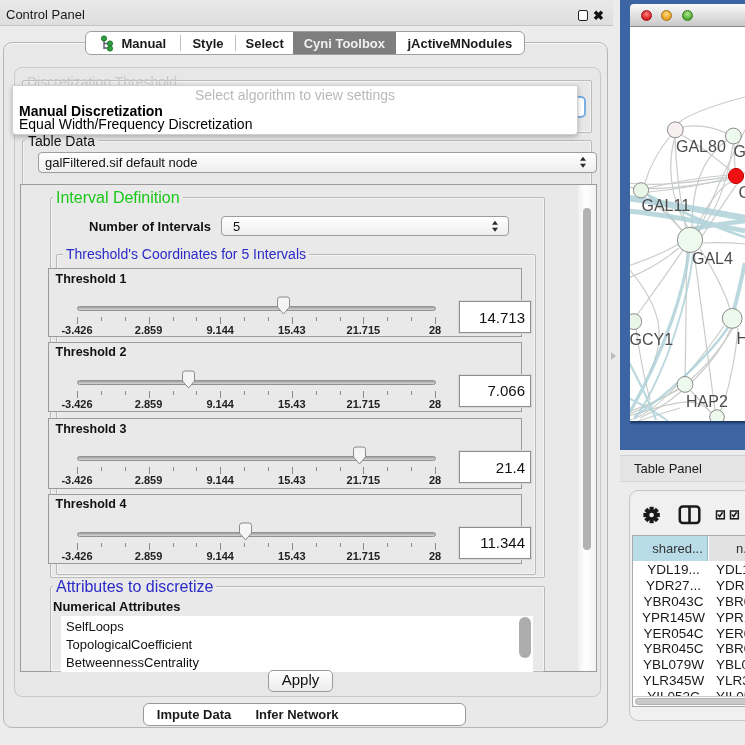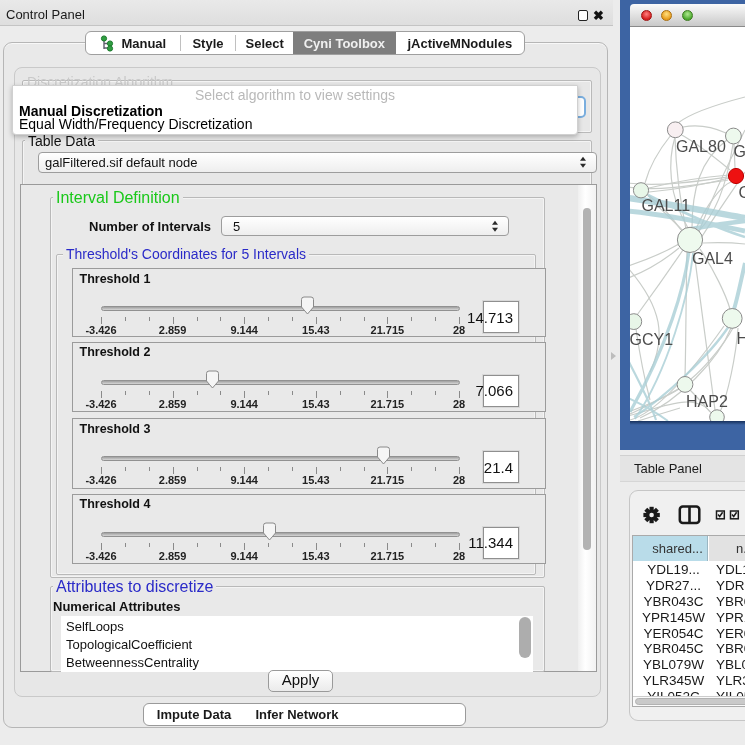--- a/index.html
+++ b/index.html
@@ -134,7 +134,7 @@
   </div>
 
   <div class="abs group" style="left:22px; top:80px; width:570px; height:53px;"></div>
-  <div class="gtitle" style="left:24px; top:74px; color:#c9c9c9; background:transparent;">Discretization Algorithm</div>
+  <div class="gtitle" style="left:24px; top:74px; color:#c9c9c9; background:transparent;">Discretization Threshold</div>
   <div class="abs" style="left:560px; top:96px; width:26px; height:22px; border:2px solid #7aaede; border-radius:5px; background:#fff;"></div>
 
   <div class="abs" id="popup">

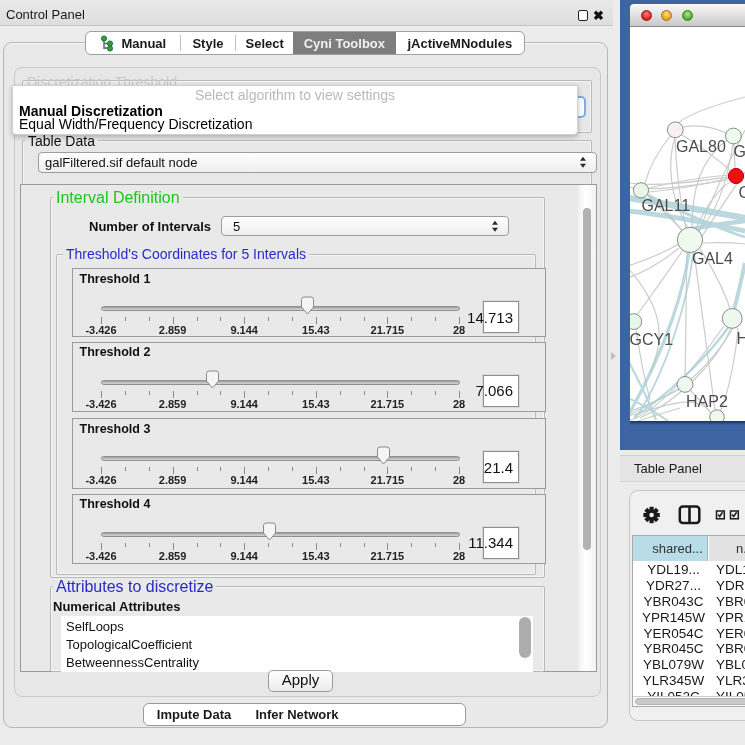--- a/index.html
+++ b/index.html
@@ -38,7 +38,7 @@
 .cArrows { position:absolute; right:7px; top:50%; transform:translateY(-50%); width:9px; }
 
 
-.tbox { position:absolute; left:72px; width:474px; border:1px solid #9b9b9b; background:#e9e9e9; }
+.tbox { position:absolute; left:48px; width:474px; border:1px solid #9b9b9b; background:#e9e9e9; }
 .tlabel { position:absolute; left:6.5px; top:2.5px; font-size:12.5px; font-weight:bold; color:#111; }
 .track { position:absolute; left:28px; top:37px; width:359px; height:5px; border-radius:3px;
   background:linear-gradient(#9f9f9f,#d6d6d6); border:1px solid #919191; }

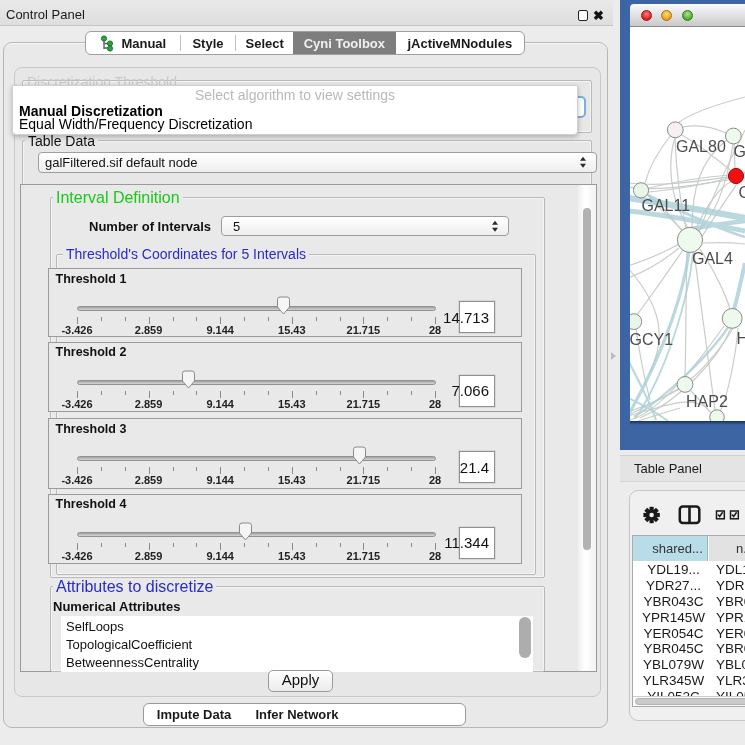--- a/index.html
+++ b/index.html
@@ -42,7 +42,7 @@
 .tlabel { position:absolute; left:6.5px; top:2.5px; font-size:12.5px; font-weight:bold; color:#111; }
 .track { position:absolute; left:28px; top:37px; width:359px; height:5px; border-radius:3px;
   background:linear-gradient(#9f9f9f,#d6d6d6); border:1px solid #919191; }
-.vbox { position:absolute; left:410px; top:32px; width:36px; height:32px; background:#fff;
+.vbox { position:absolute; left:410px; top:32px; width:72px; height:32px; background:#fff;
   border:1px solid #8f8f8f; box-shadow:0 0 0 1px #d8d8d8; font-size:15px; color:#111;
   display:flex; align-items:center; justify-content:flex-end; padding-right:5px;padding-left:15px; }
 .ticks { position:absolute; left:28px; top:48px; width:359px; height:8px; }

